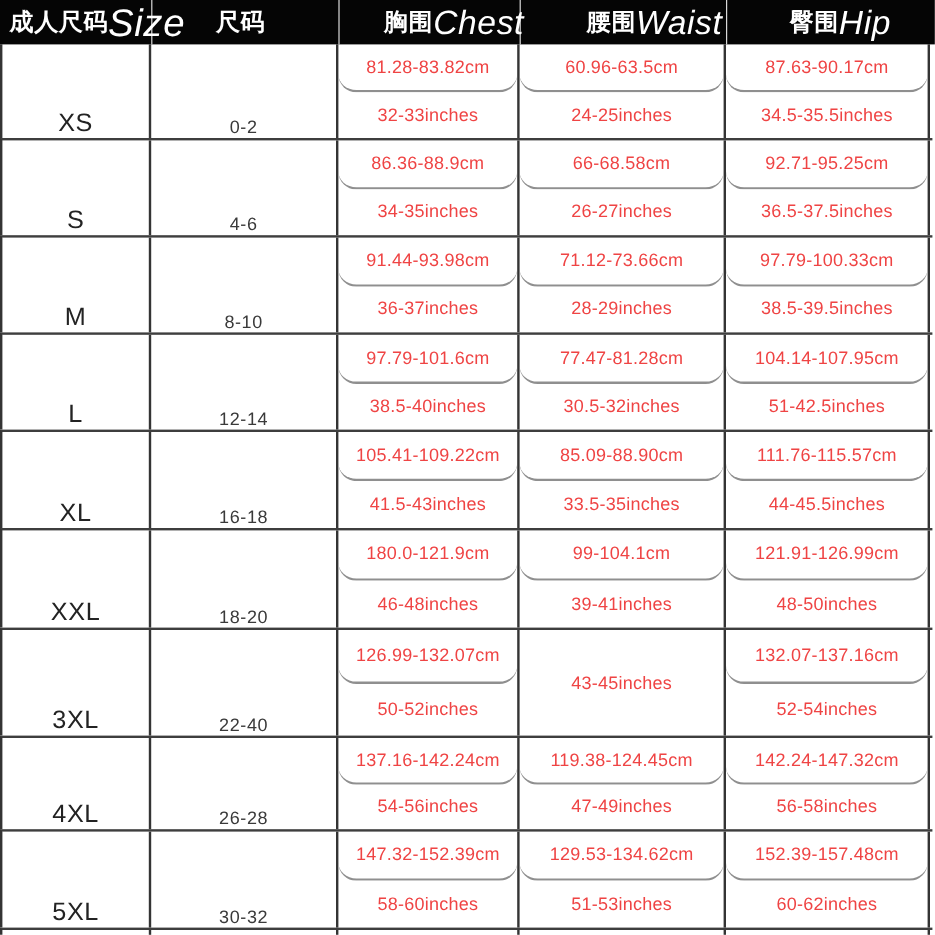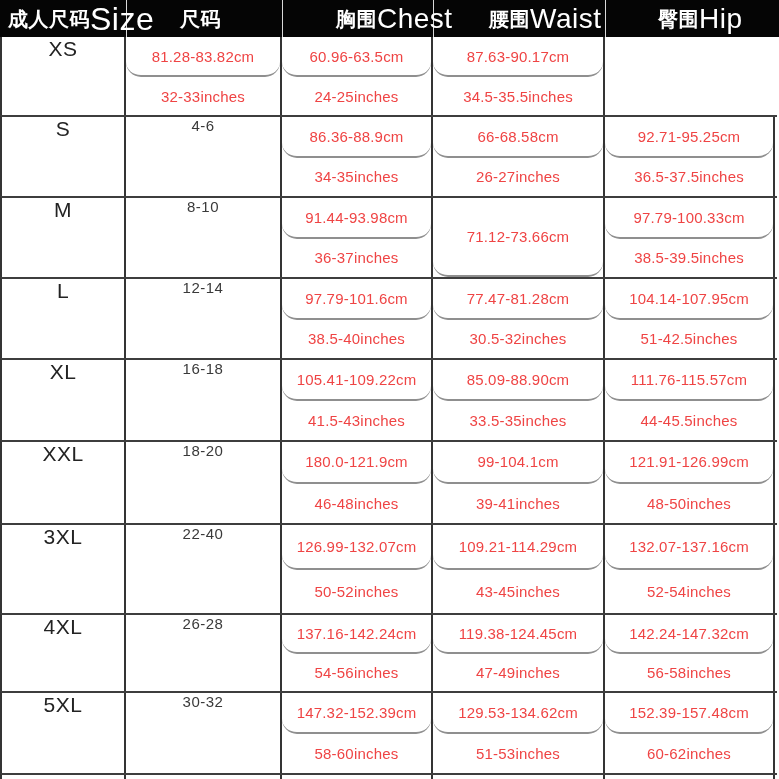--- a/index.html
+++ b/index.html
@@ -17,7 +17,7 @@
     color:#ffffff;white-space:nowrap;z-index:2;line-height:1;
   }
   .hz{font-weight:700;font-size:20px;letter-spacing:0.5px;}
-  .he{font-weight:400;font-size:28px;letter-spacing:0.5px;}
+  .he{font-weight:400;font-size:28px;letter-spacing:0.5px;font-style:italic;}
   .he-lg{font-size:32px;}
   .hdr-sep{position:absolute;top:0;bottom:0;width:1px;background:rgba(255,255,255,0.85);z-index:1;}
 

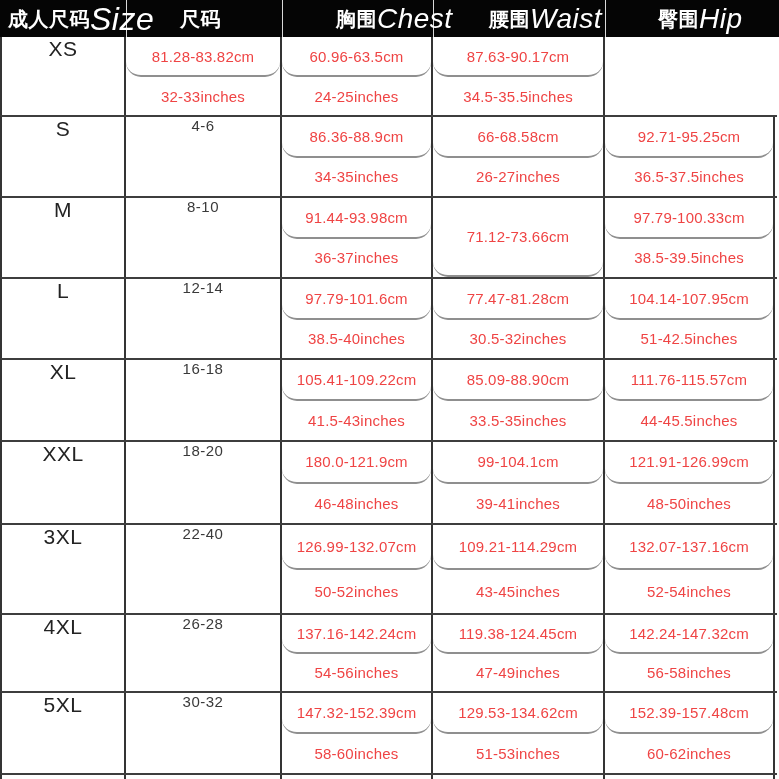--- a/index.html
+++ b/index.html
@@ -78,7 +78,7 @@
     <div class="hdr-label" style="left:180px">
       <span class="hz">尺码</span>
     </div>
-    <div class="hdr-label" style="left:336px">
+    <div class="hdr-label" style="left:320px">
       <span class="hz">胸围</span>
         <span class="he">Chest</span>
     </div>

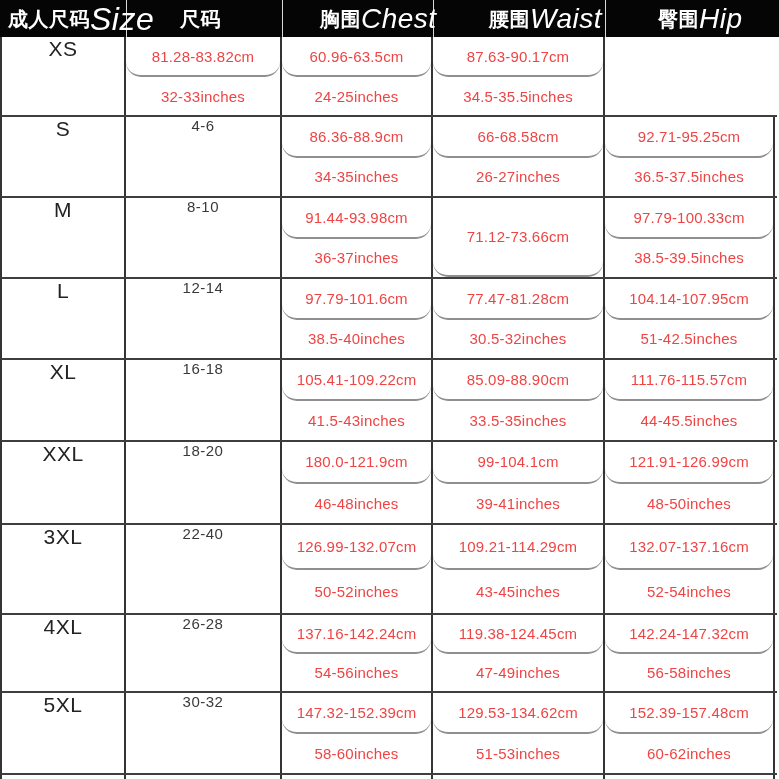--- a/index.html
+++ b/index.html
@@ -47,7 +47,7 @@
   .cell{
     position:relative;box-sizing:border-box;
     border-right:2px solid #343434;
-    display:flex;align-items:flex-start;justify-content:center;
+    display:flex;align-items:flex-end;justify-content:center;
     overflow:hidden;
   }
   .size-txt{font-size:21px;color:#232323;letter-spacing:0.5px;}

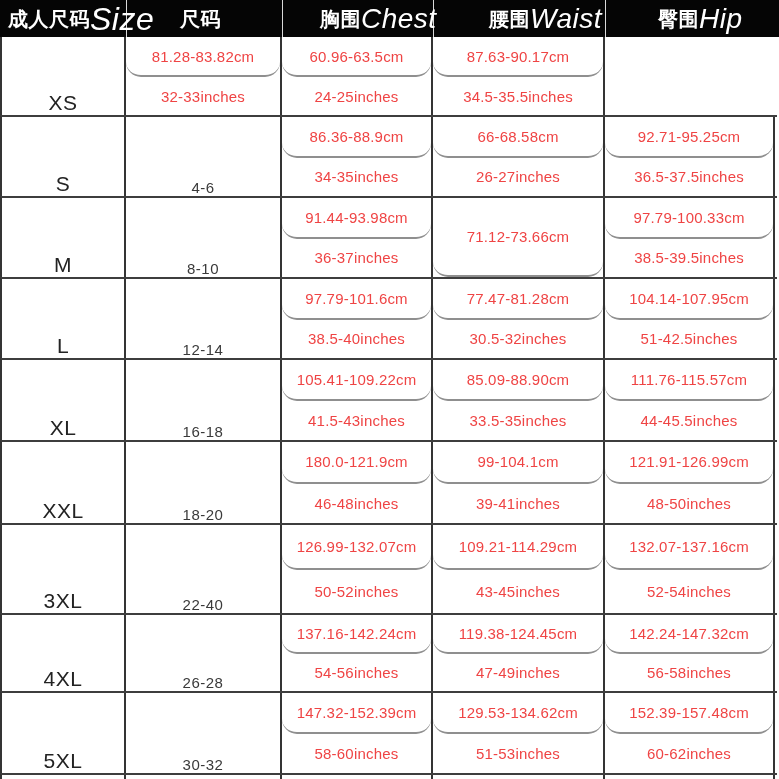--- a/index.html
+++ b/index.html
@@ -97,6 +97,9 @@
       <div class="cell">
         <span class="size-txt">XS</span>
       </div>
+      <div class="cell">
+        <span class="us-txt">0-2</span>
+      </div>
       <div class="cell meas">
         <div class="half top">81.28-83.82cm</div>
         <div class="half">32-33inches</div>

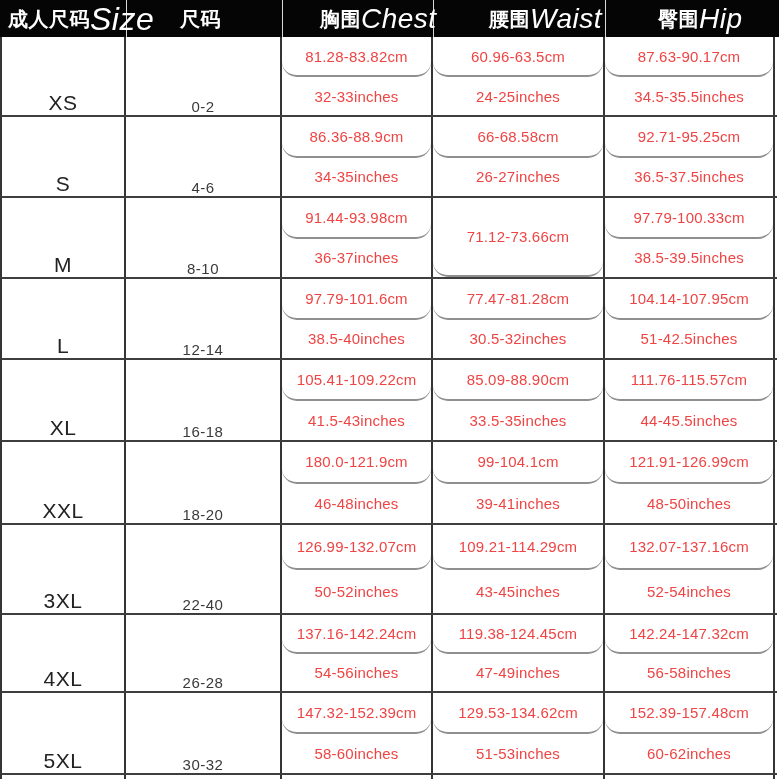--- a/index.html
+++ b/index.html
@@ -146,6 +146,7 @@
       </div>
       <div class="cell meas">
         <div class="half top">71.12-73.66cm</div>
+        <div class="half">28-29inches</div>
       </div>
       <div class="cell meas">
         <div class="half top">97.79-100.33cm</div>

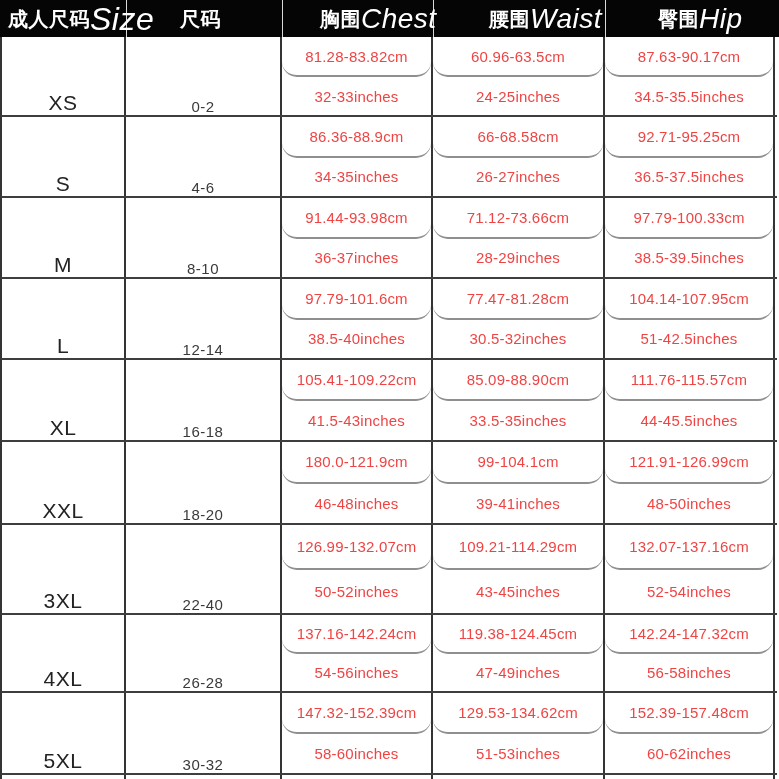--- a/index.html
+++ b/index.html
@@ -225,7 +225,6 @@
         <div class="half">50-52inches</div>
       </div>
       <div class="cell meas">
-        <div class="half top">109.21-114.29cm</div>
         <div class="half">43-45inches</div>
       </div>
       <div class="cell meas">

